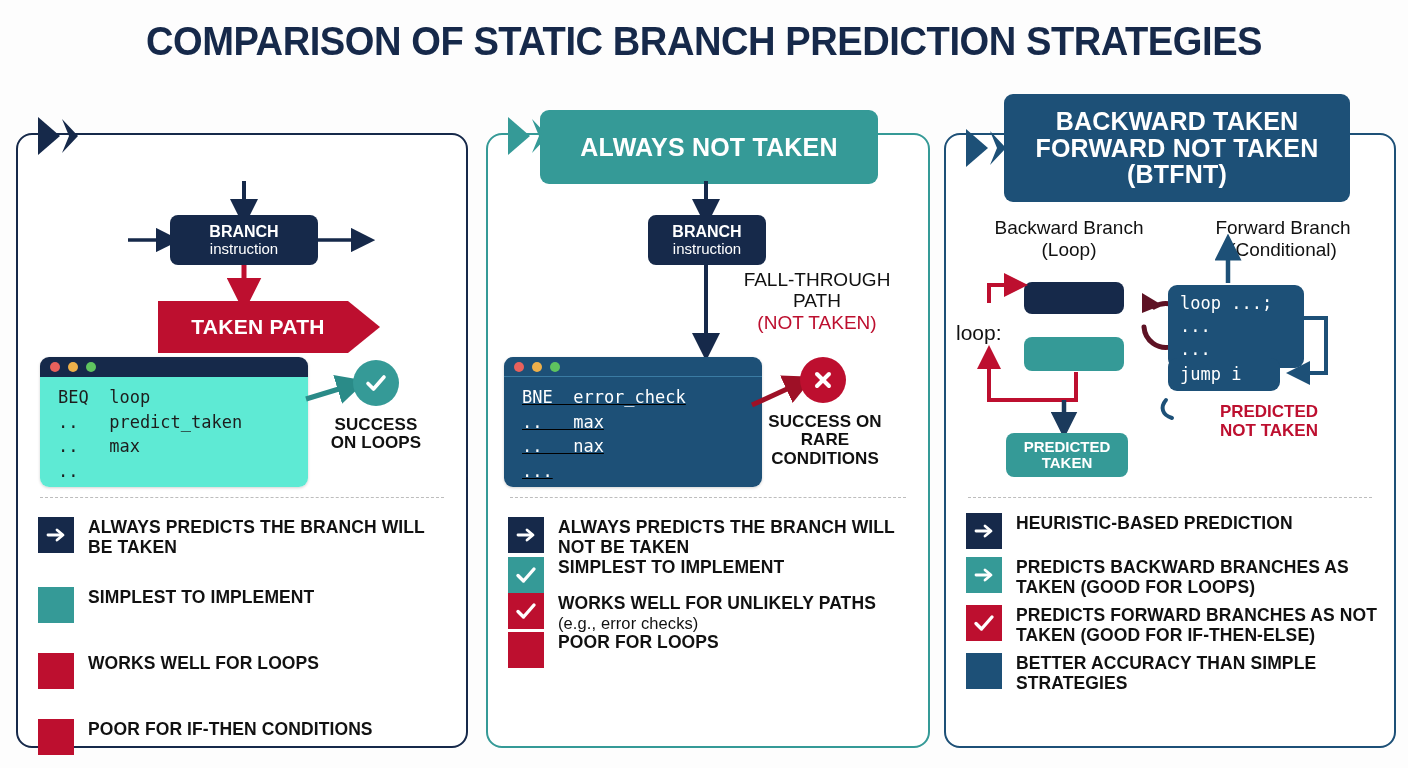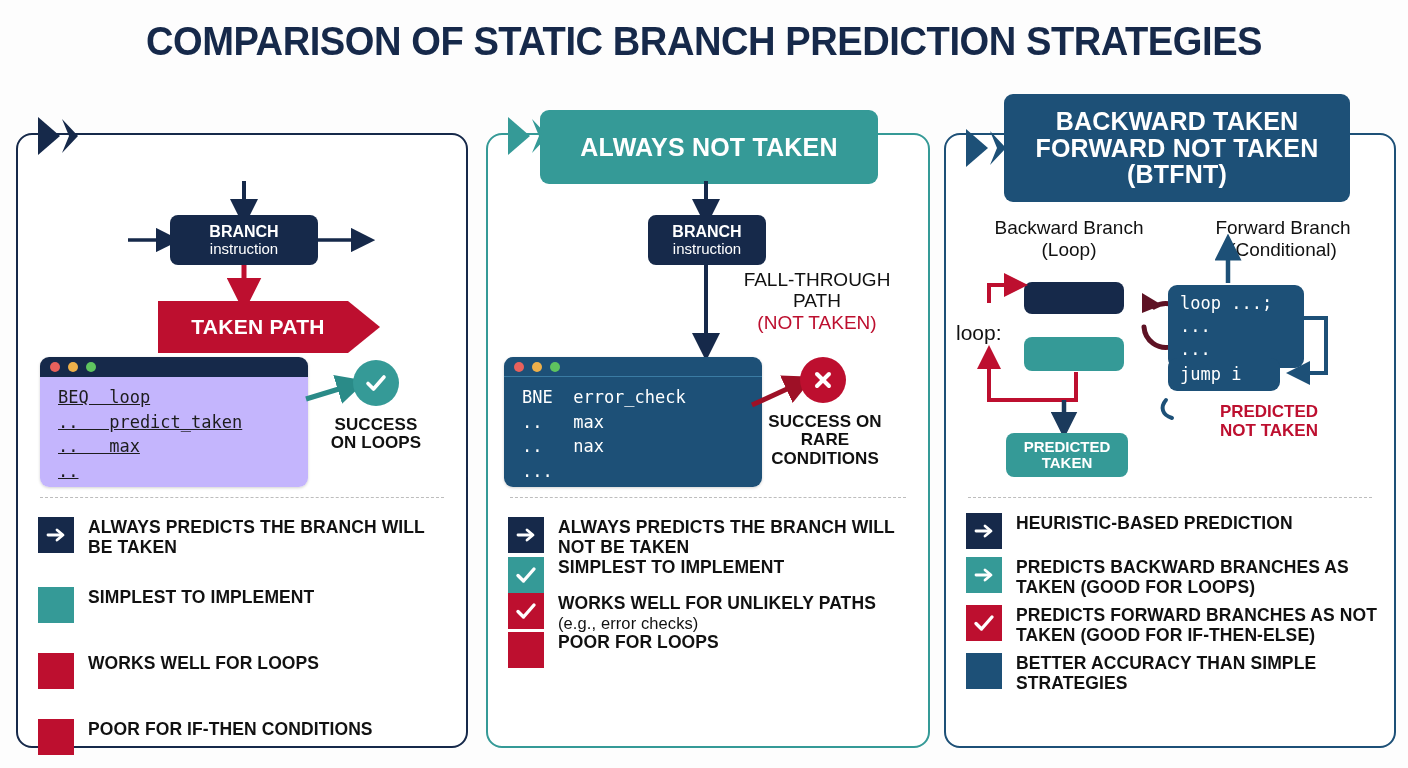--- a/index.html
+++ b/index.html
@@ -65,7 +65,7 @@
   .codebody { font-family:"DejaVu Sans Mono", monospace; font-size:17px; line-height:1.45; padding:8px 0 10px 18px; white-space:pre; }
   #code-1 { left:22px; top:222px; width:268px; height:130px; box-shadow:0 1px 3px rgba(0,0,0,.18); }
   #code-1 .codebar { background:#16294a; }
-  #code-1 .codebody { background:#c4b5fd; color:#1d1d1d;text-decoration:underline; }
+  #code-1 .codebody { background:#5eead4; color:#1d1d1d; }
   #code-2 { left:16px; top:222px; width:258px; height:130px; box-shadow:0 1px 3px rgba(0,0,0,.18); }
   #code-2 .codebar { background:#1d5077; border-bottom:1px solid #3a7ba3;}
   #code-2 .codebody { background:#1d5077; color:#fff; }

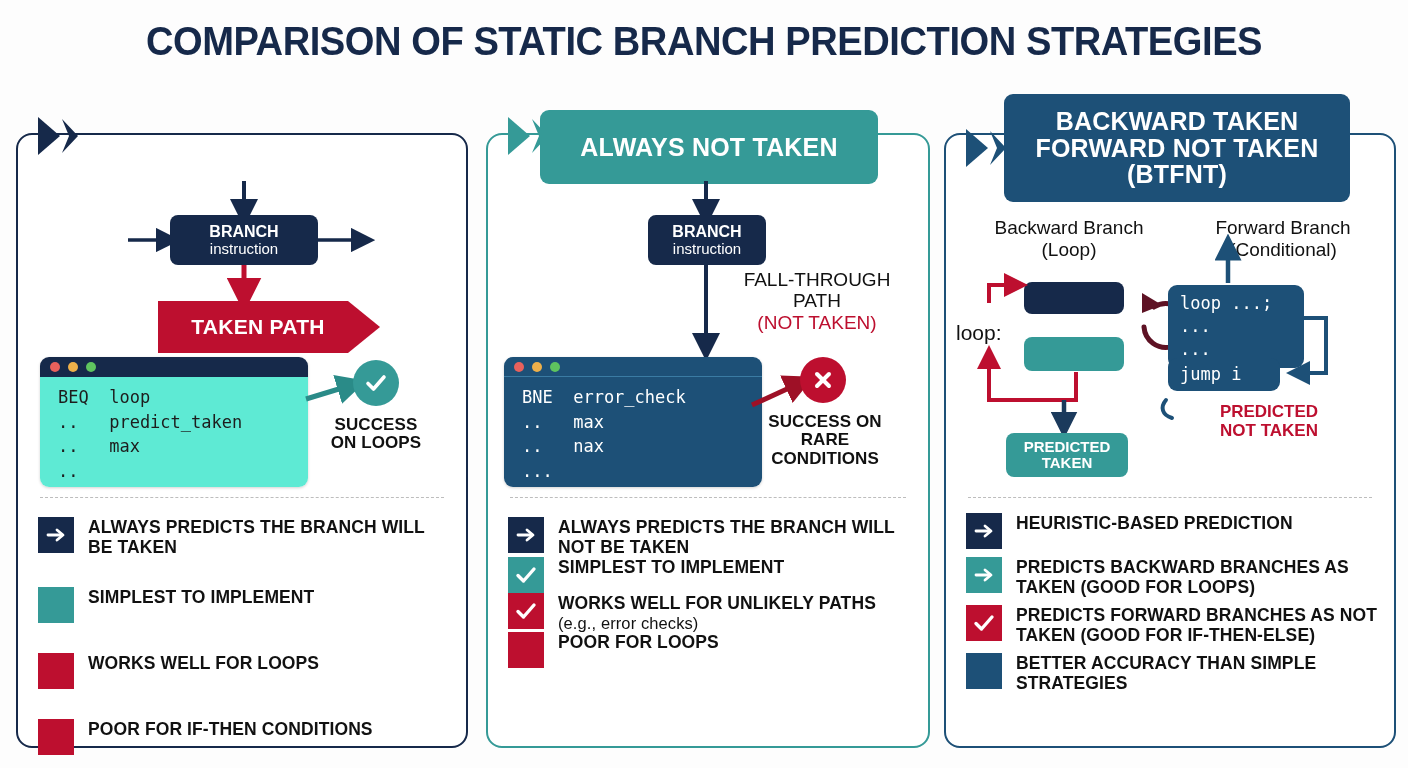--- a/index.html
+++ b/index.html
@@ -66,7 +66,7 @@
   #code-1 { left:22px; top:222px; width:268px; height:130px; box-shadow:0 1px 3px rgba(0,0,0,.18); }
   #code-1 .codebar { background:#16294a; }
   #code-1 .codebody { background:#5eead4; color:#1d1d1d; }
-  #code-2 { left:16px; top:222px; width:258px; height:130px; box-shadow:0 1px 3px rgba(0,0,0,.18); }
+  #code-2 { left:16px; top:222px; width:258px; height:130px; box-shadow:0 1px 3px rgba(0,0,0,.18);text-decoration:underline; }
   #code-2 .codebar { background:#1d5077; border-bottom:1px solid #3a7ba3;}
   #code-2 .codebody { background:#1d5077; color:#fff; }
 

